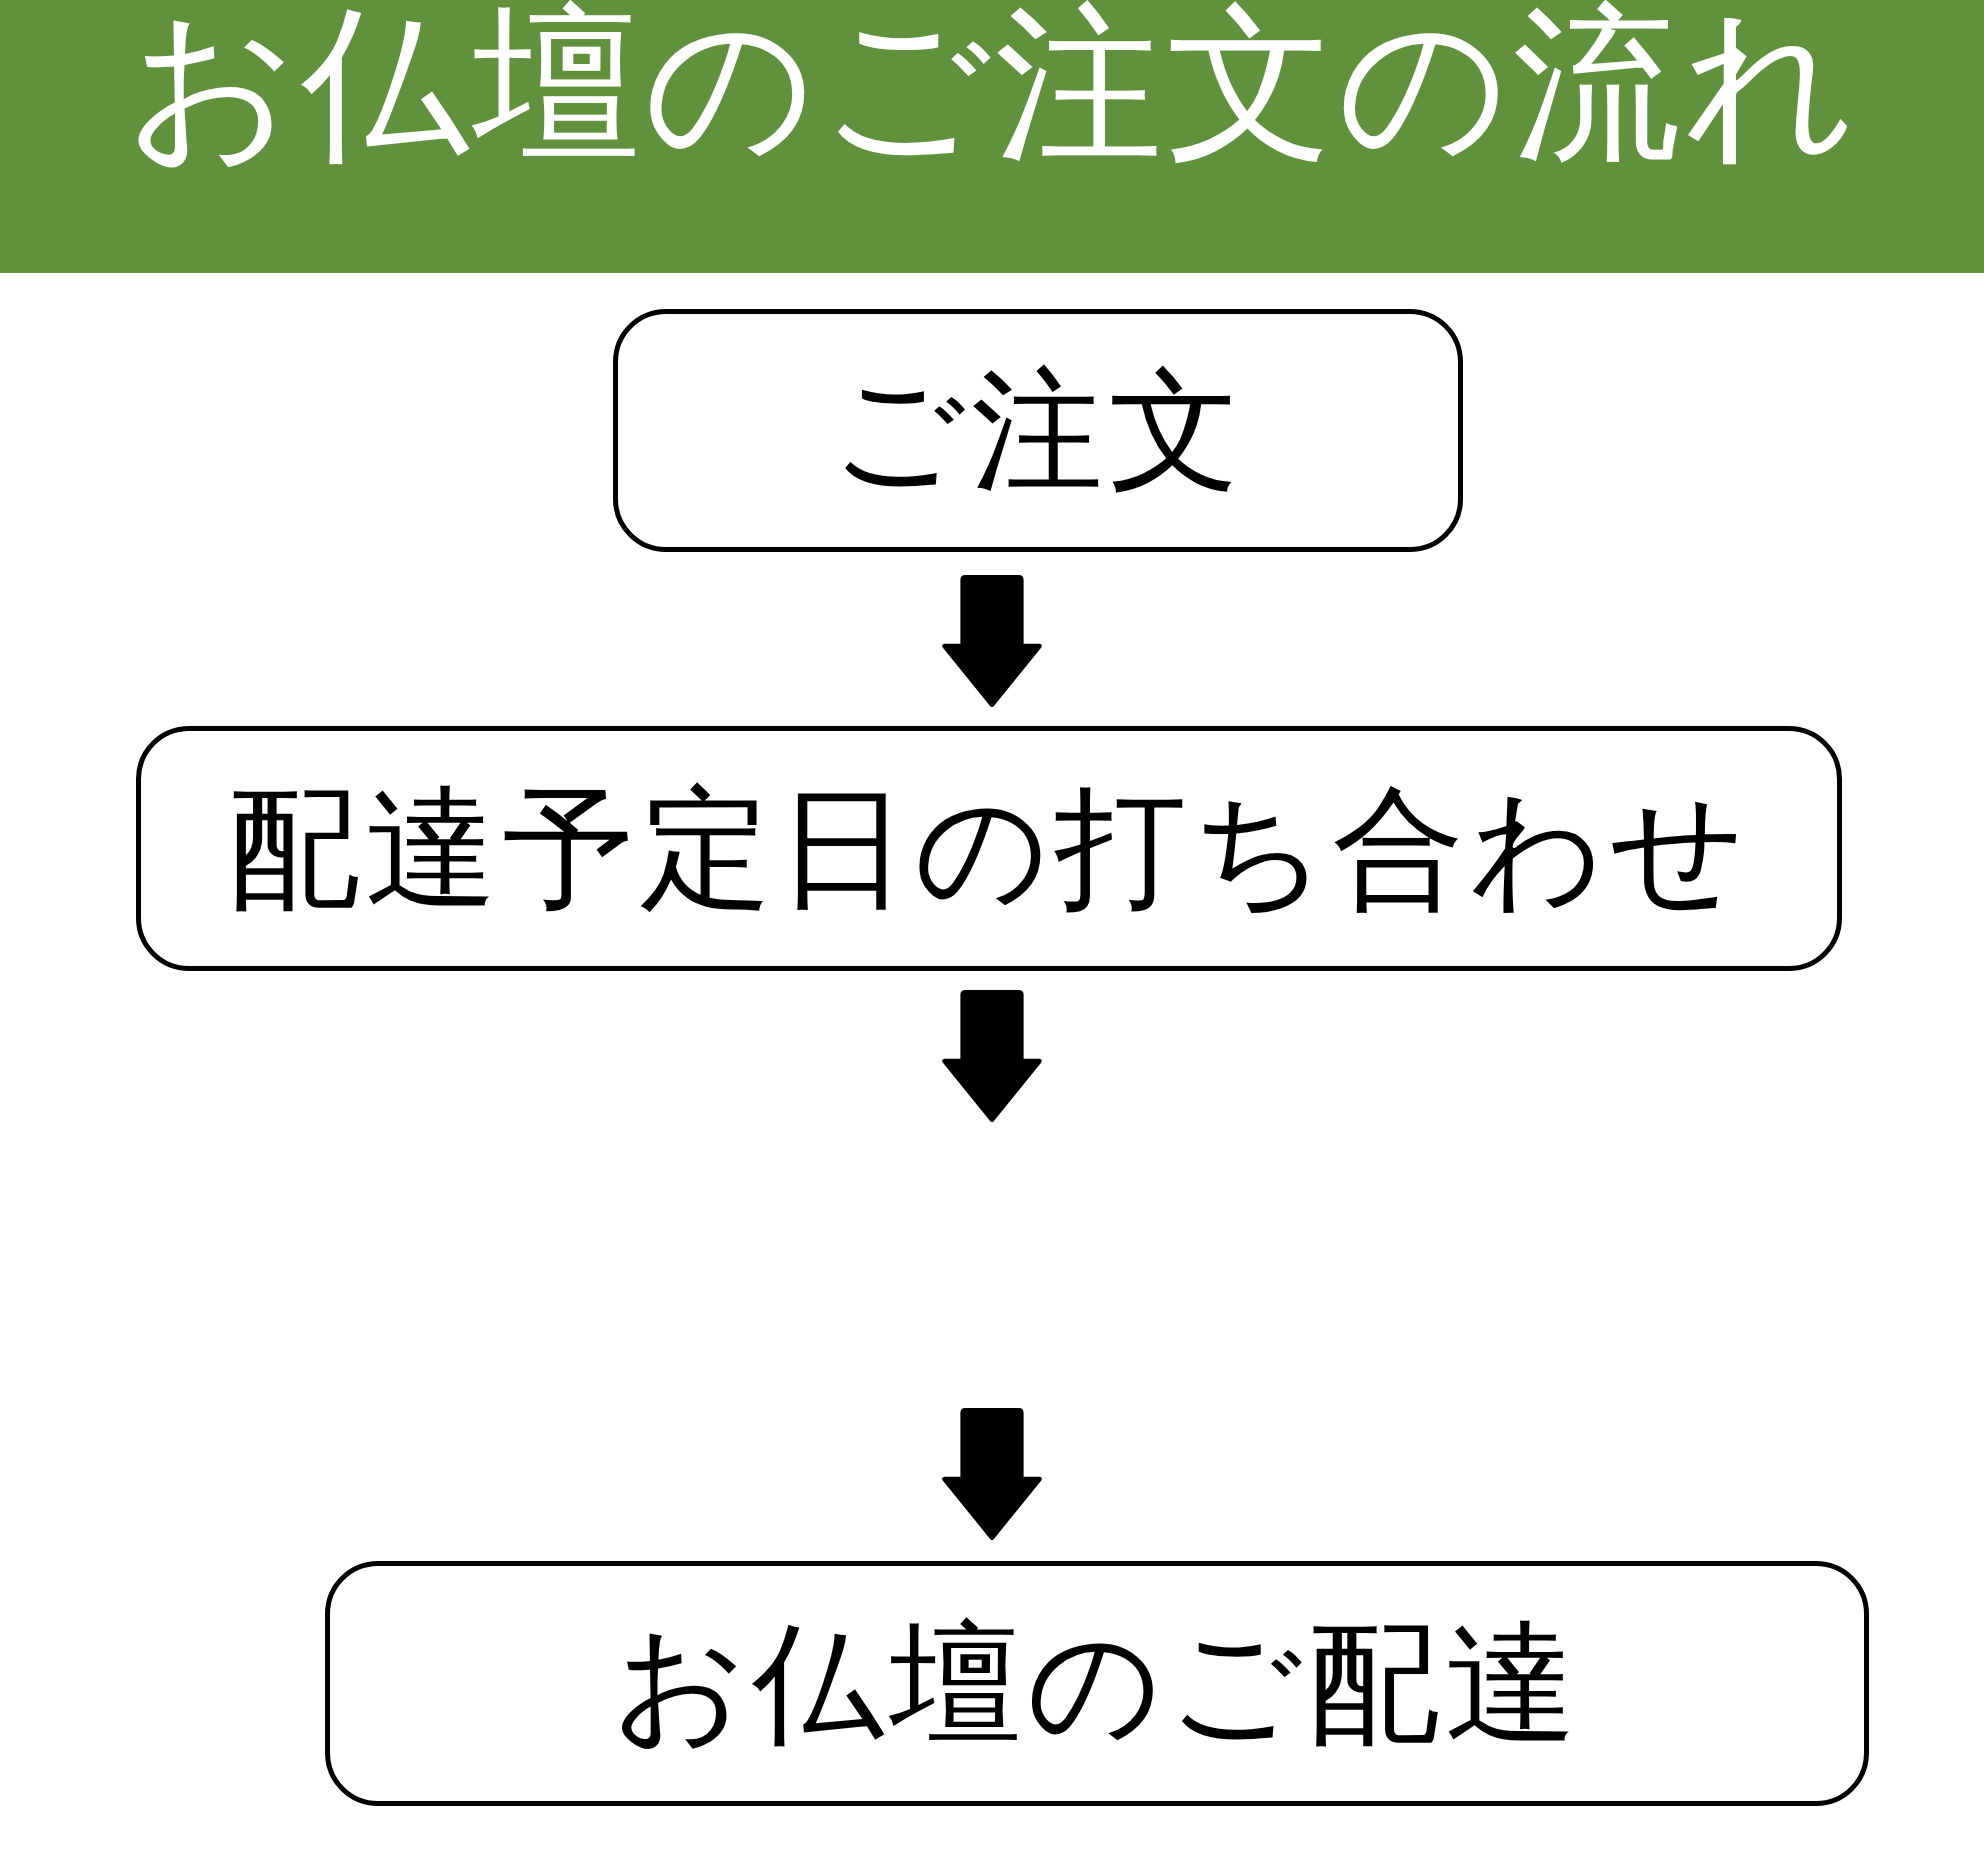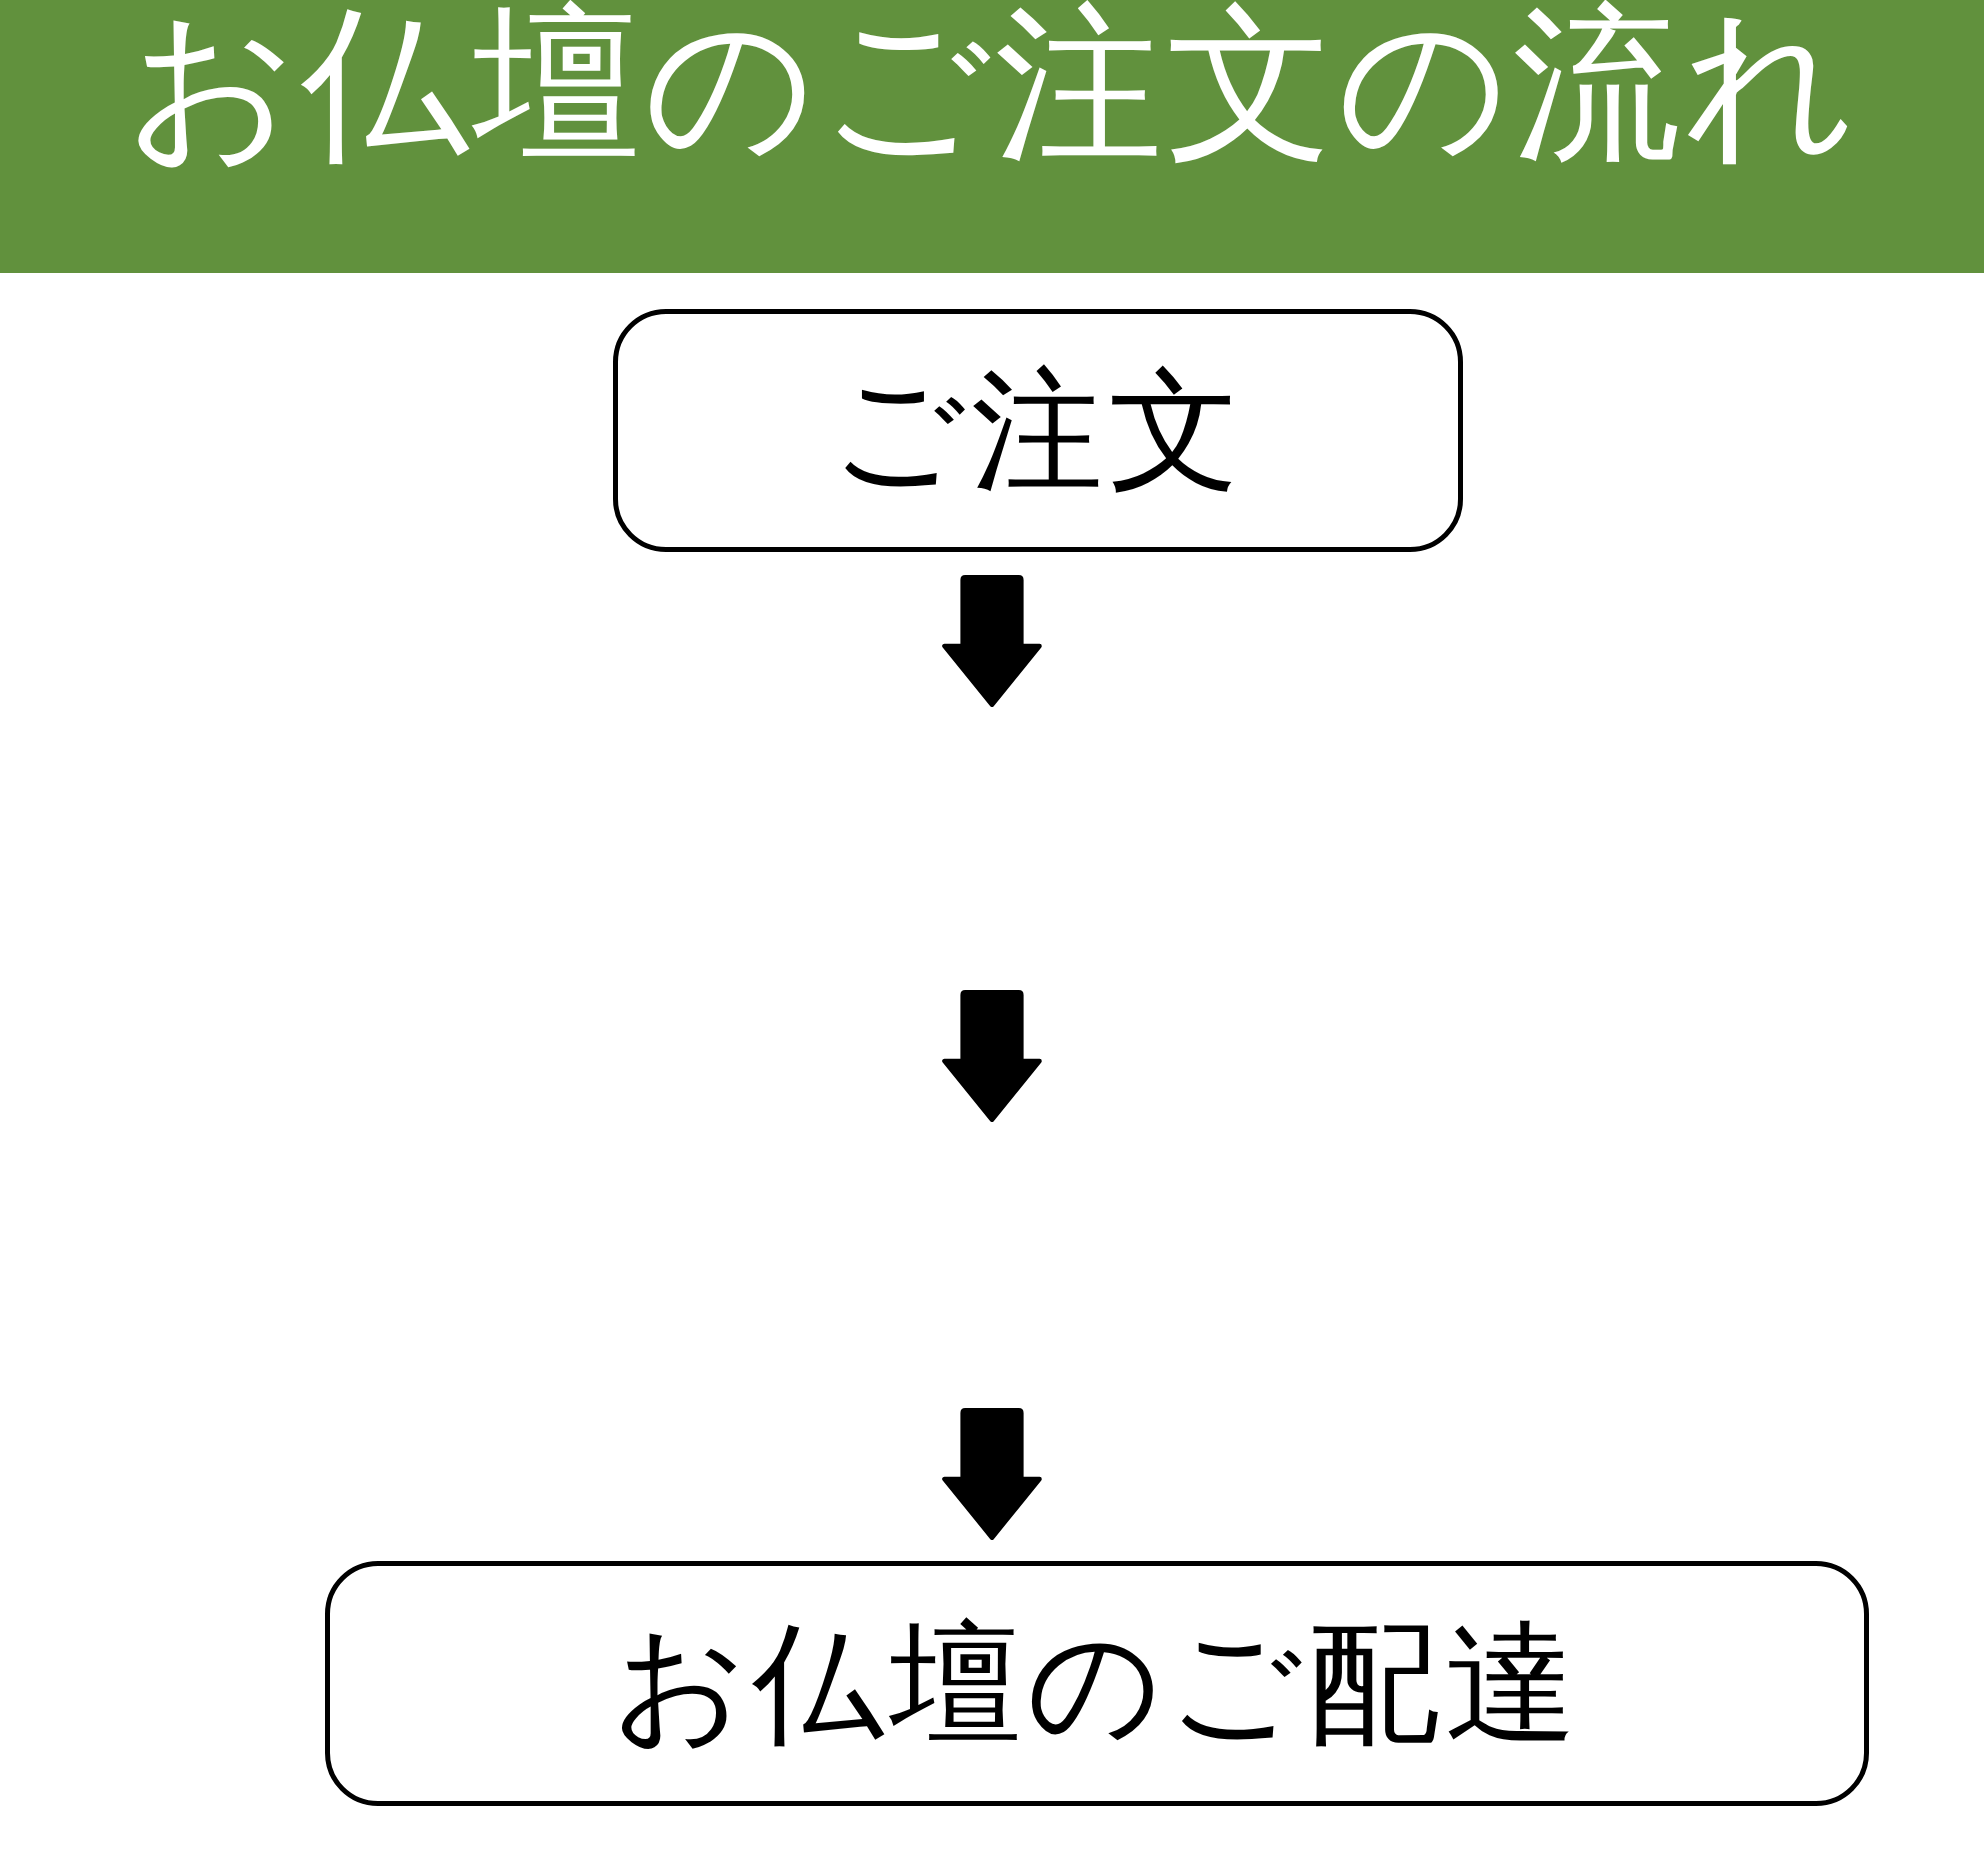--- a/index.html
+++ b/index.html
@@ -84,6 +84,9 @@
     </svg>
   </div>
 
+  <div class="flow-box box-step-2">
+    <span class="box-label">配達予定日の打ち合わせ</span>
+  </div>
 
   <div class="flow-arrow arrow-2">
     <svg viewBox="0 0 178 236" xmlns="http://www.w3.org/2000/svg" aria-hidden="true">

